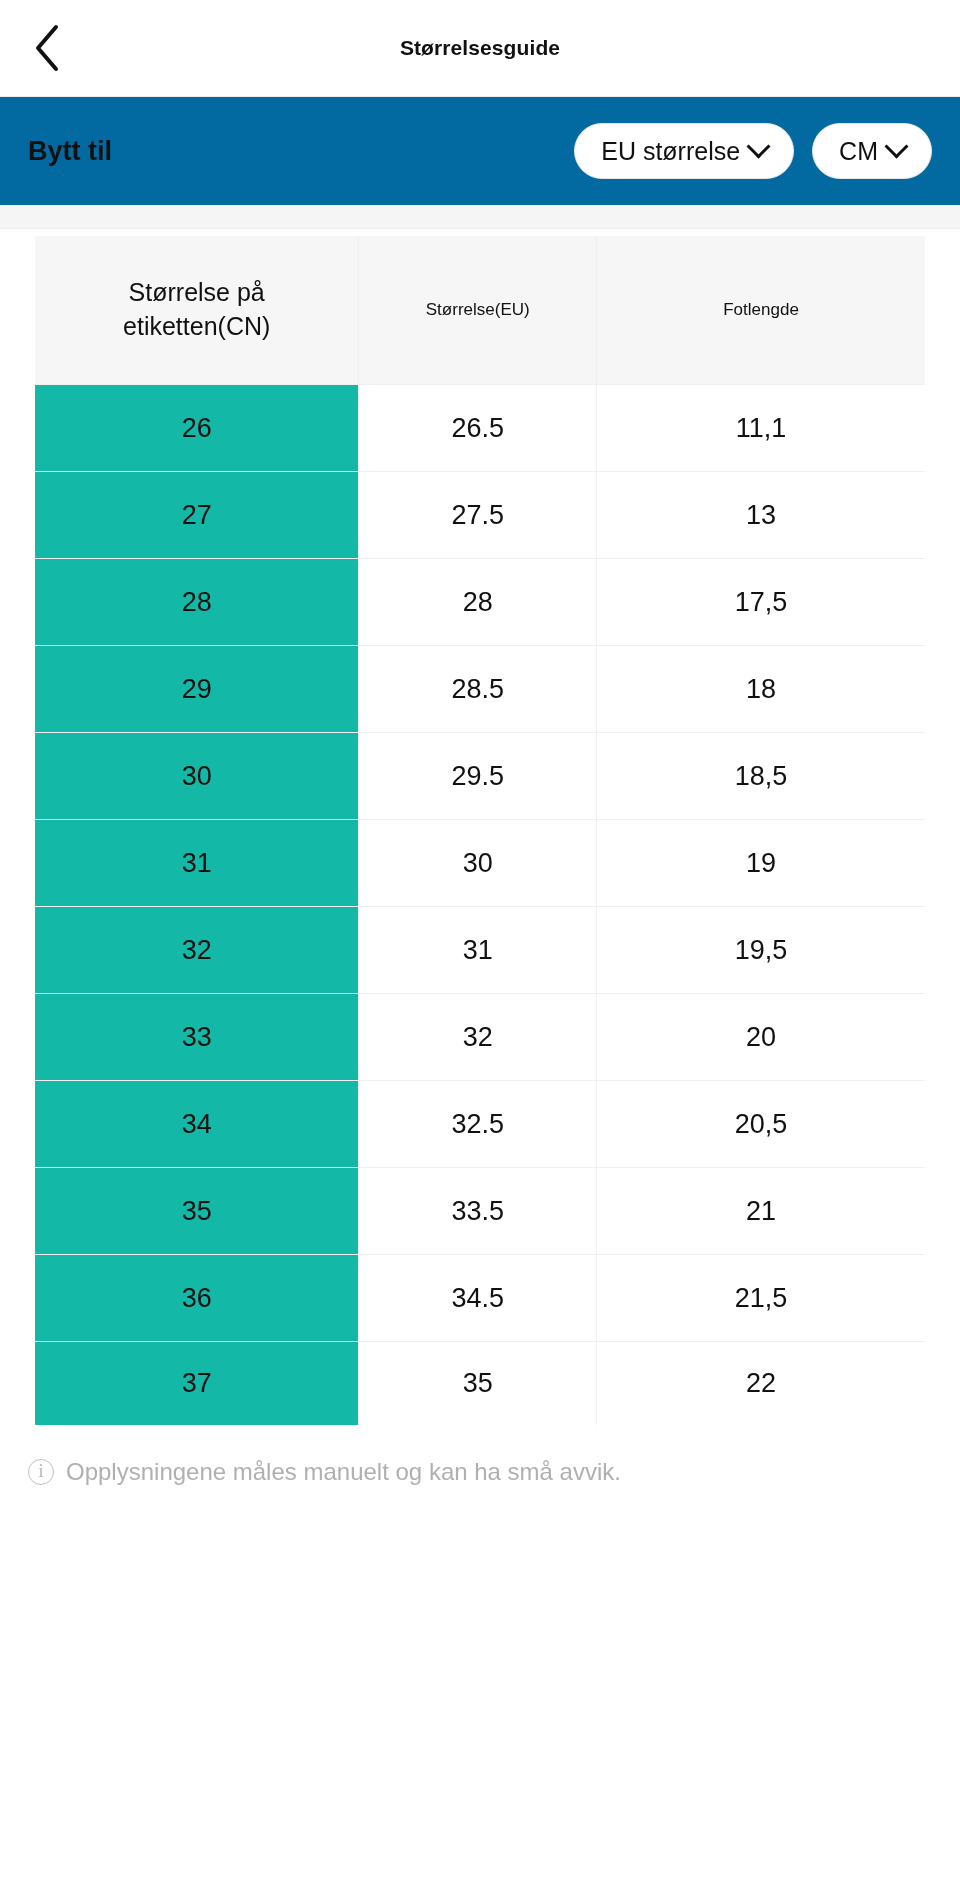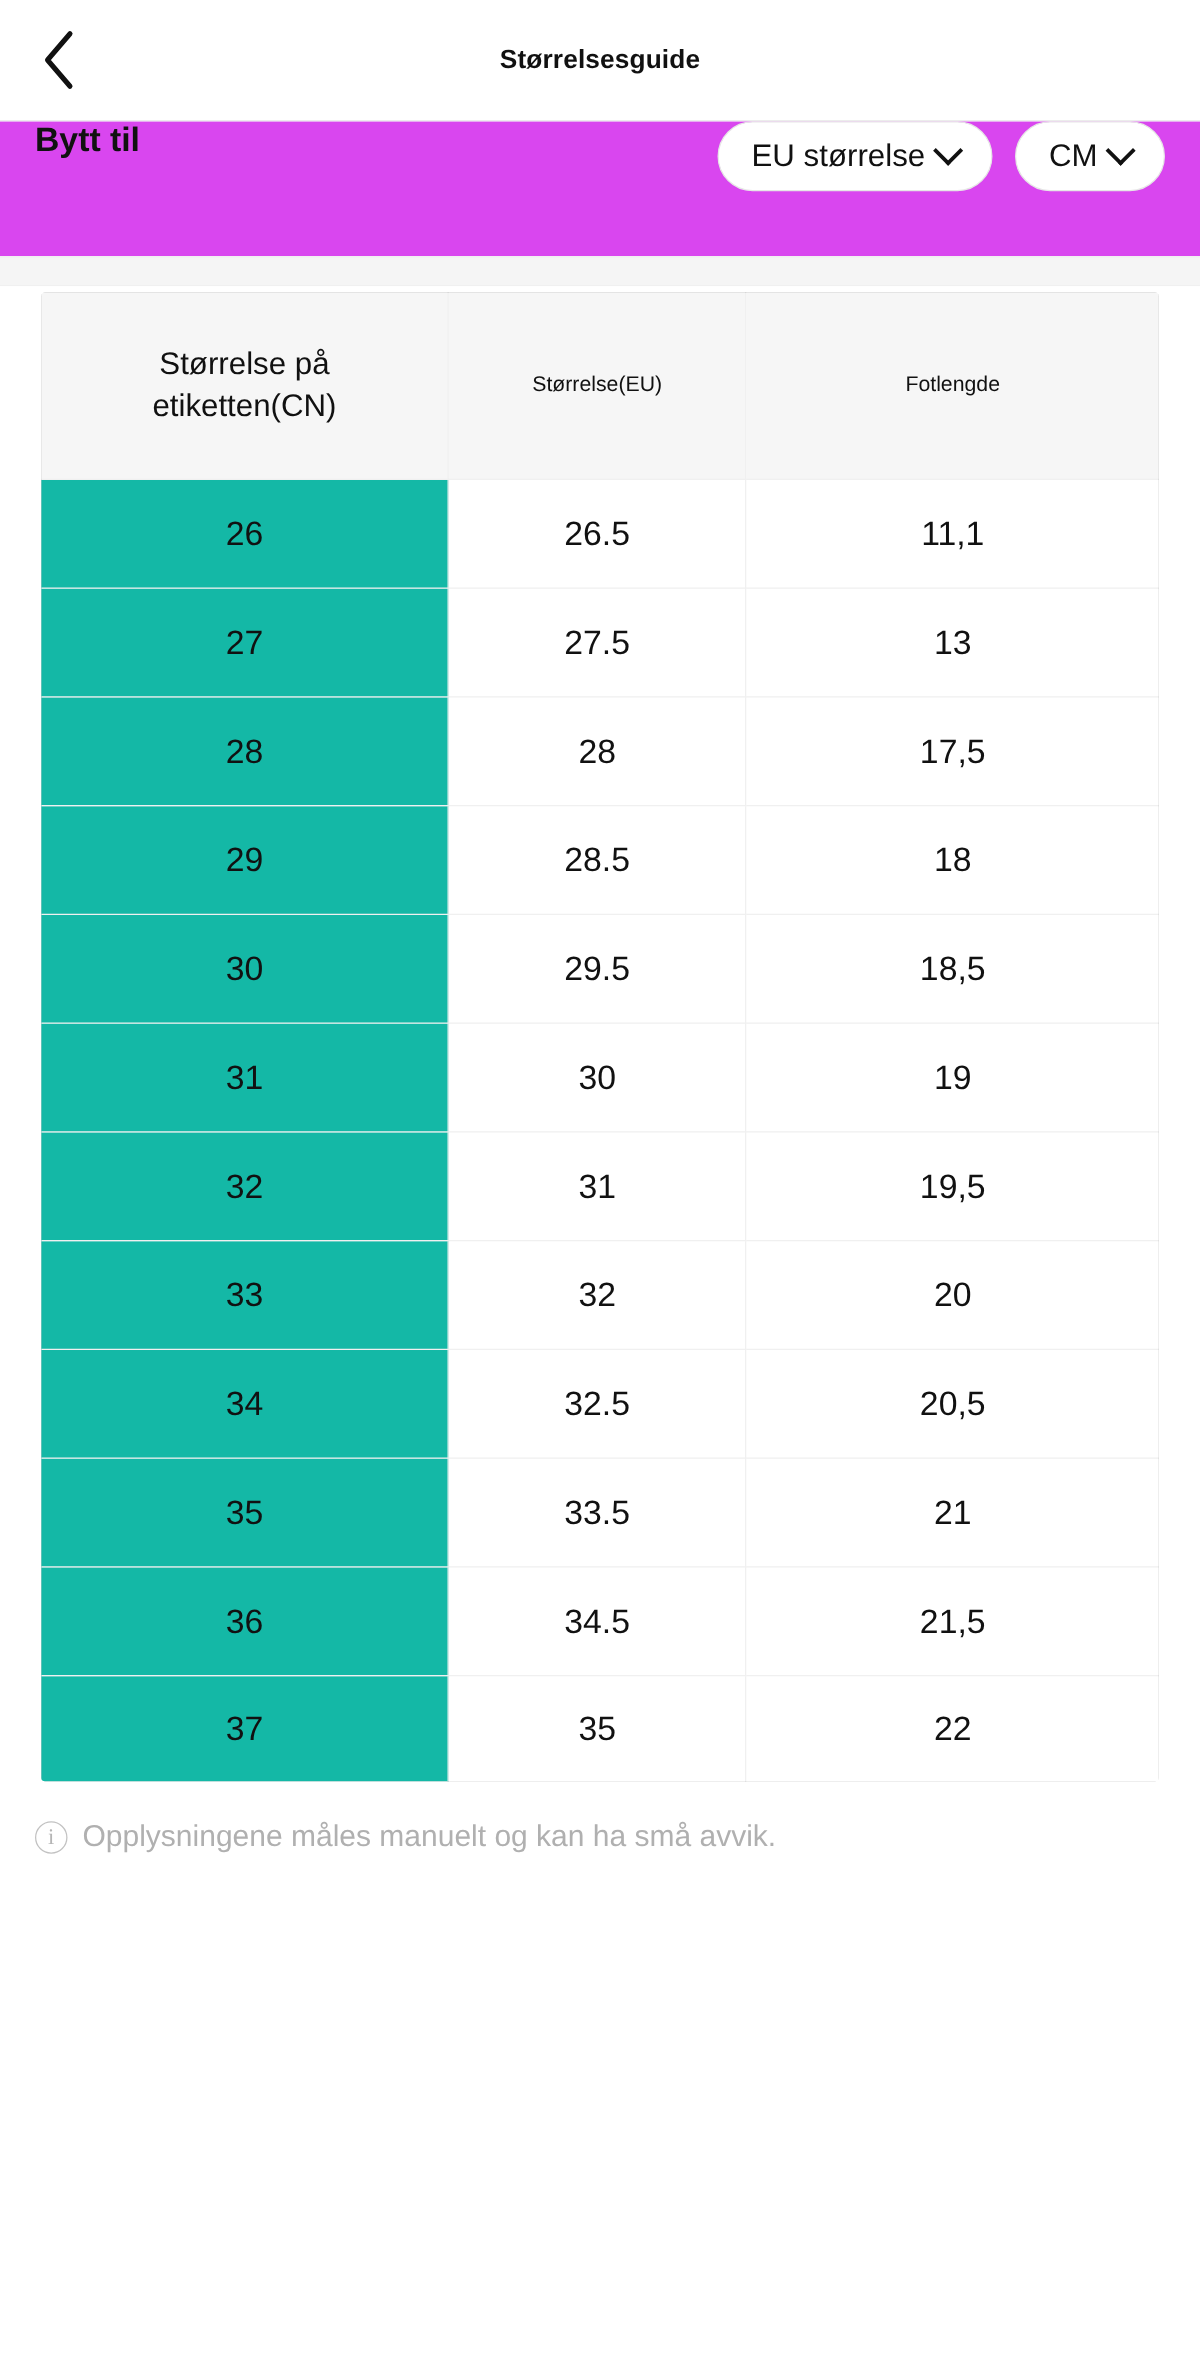--- a/index.html
+++ b/index.html
@@ -59,9 +59,9 @@
     flex: 0 0 108px;
     height: 108px;
     display: flex;
-    align-items: flex-start;
+    align-items: center;
     padding: 0 28px 0 28px;
-    background: #d946ef;
+    background: #0369a1;
   }
   .switch-label {
     font-size: 27px;

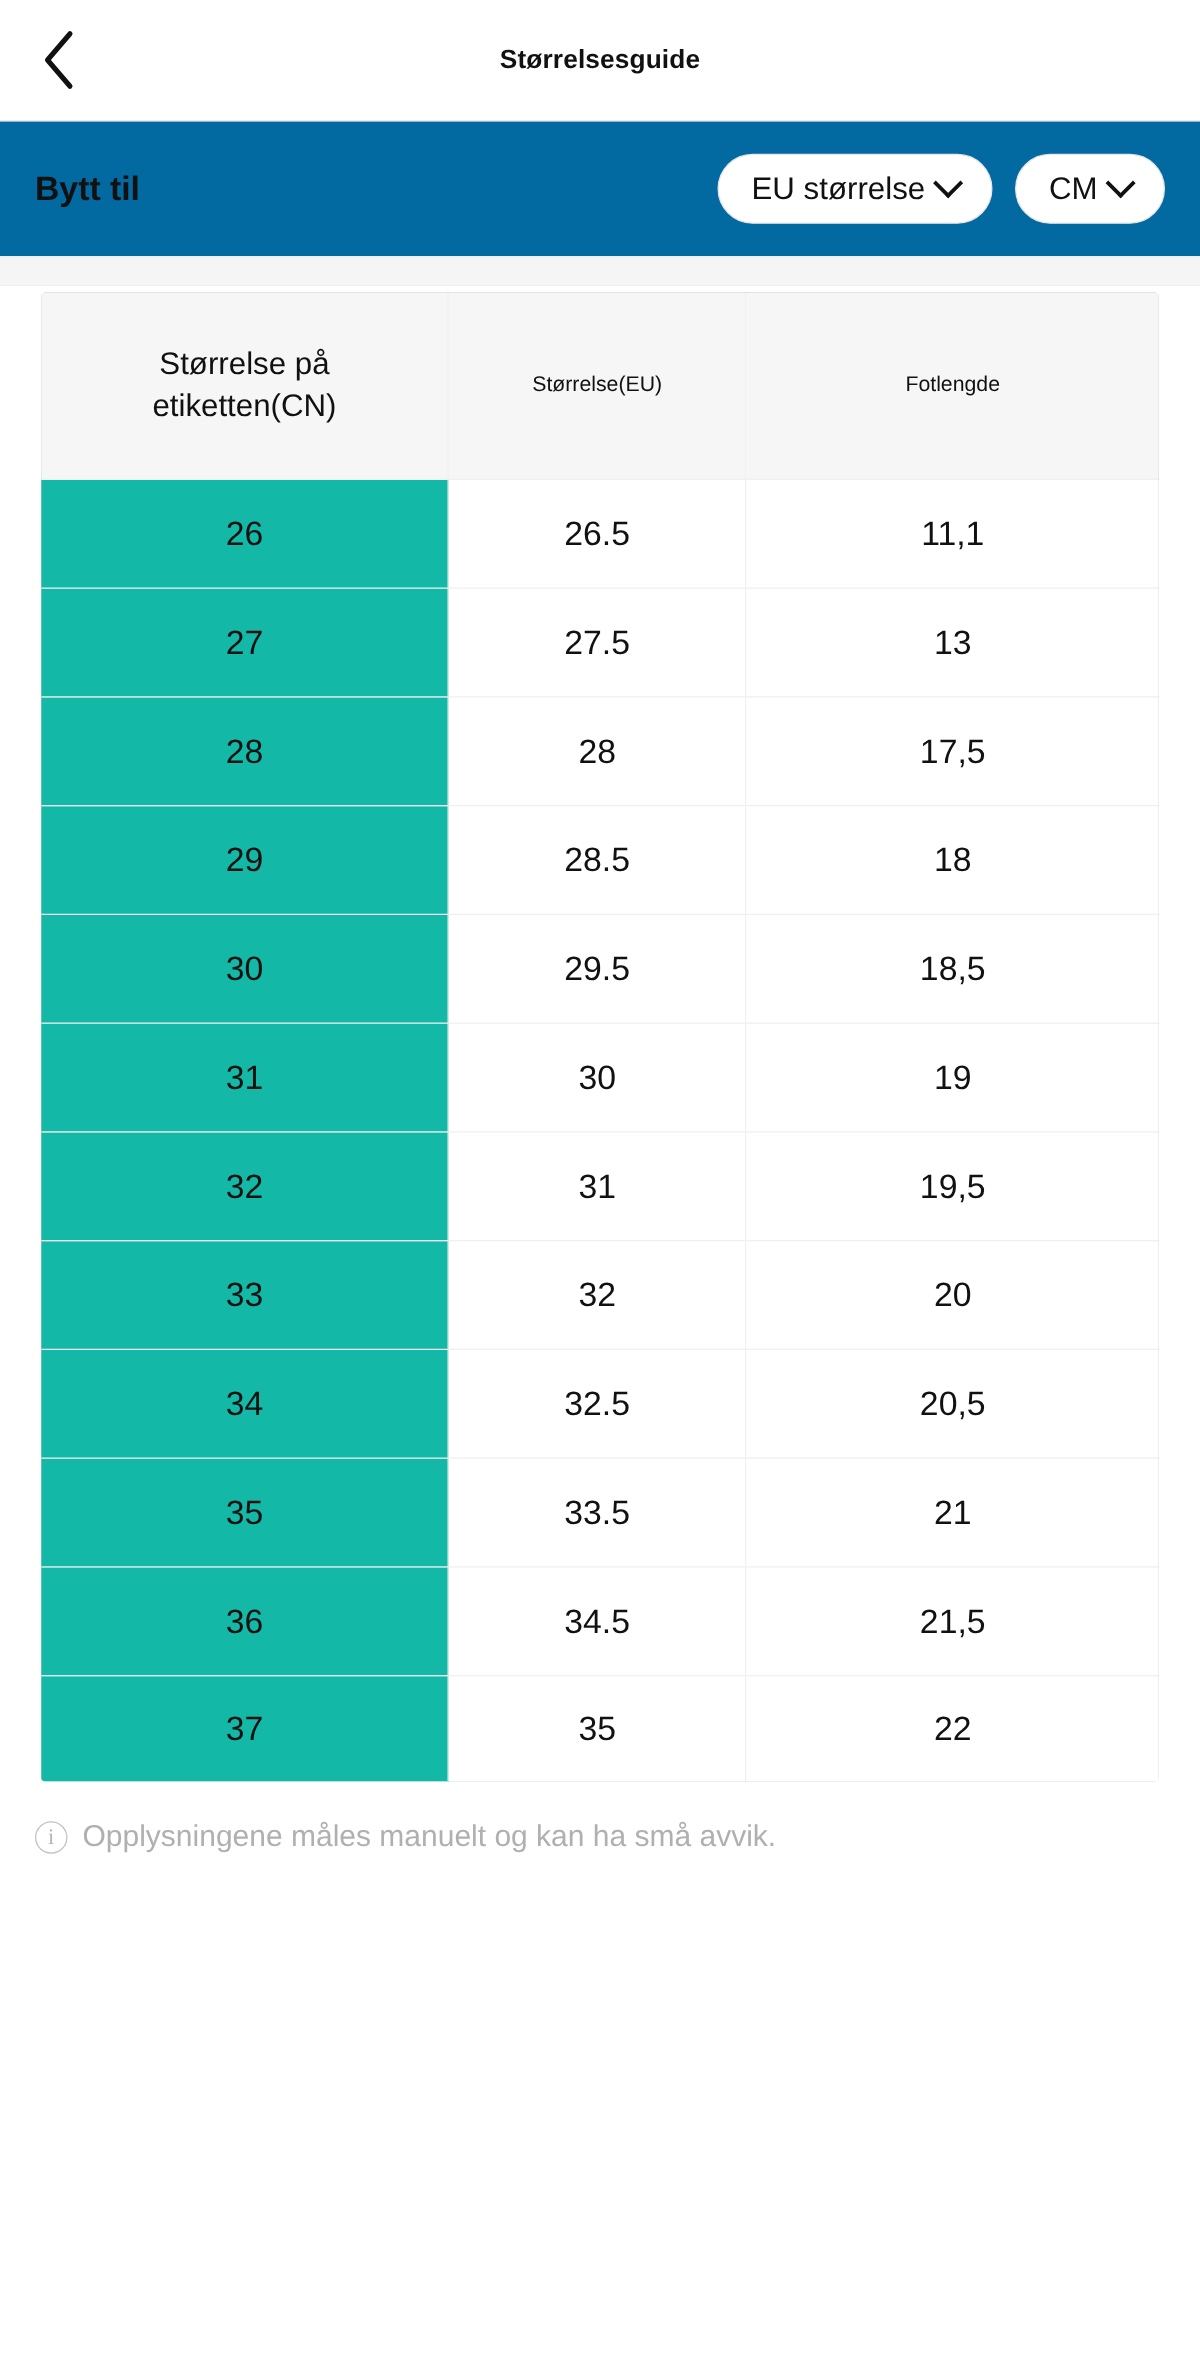--- a/index.html
+++ b/index.html
@@ -154,7 +154,7 @@
     table-layout: fixed;
     border-radius: 8px;
     overflow: hidden;
-    border: 5px solid #a3a3a3;
+    border: 7px solid #a3a3a3;
   }
   table.size-table col.c1 { width: 36.5%; }
   table.size-table col.c2 { width: 26.5%; }

